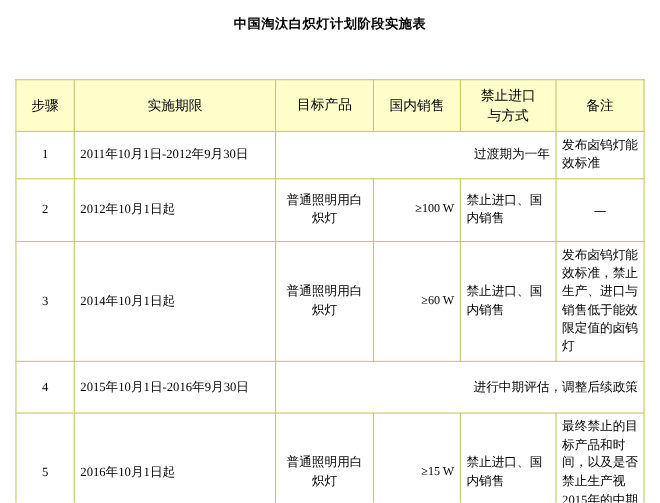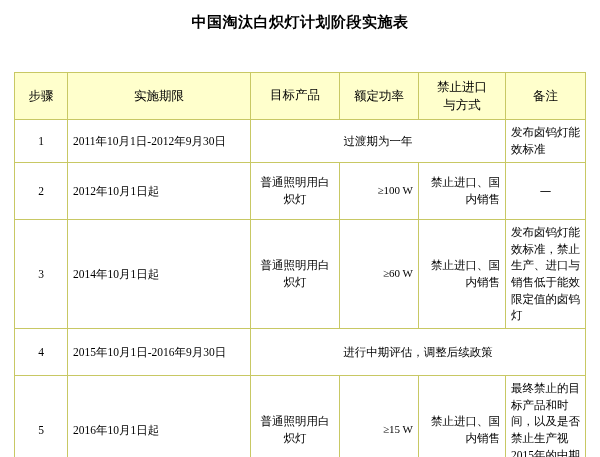--- a/index.html
+++ b/index.html
@@ -24,7 +24,7 @@
     text-align: center;
     font-family: "Liberation Serif", serif;
     font-weight: bold;
-    font-size: 15px;
+    font-size: 12px;
     letter-spacing: 0.5px;
     padding-top: 13px;
     padding-bottom: 0;

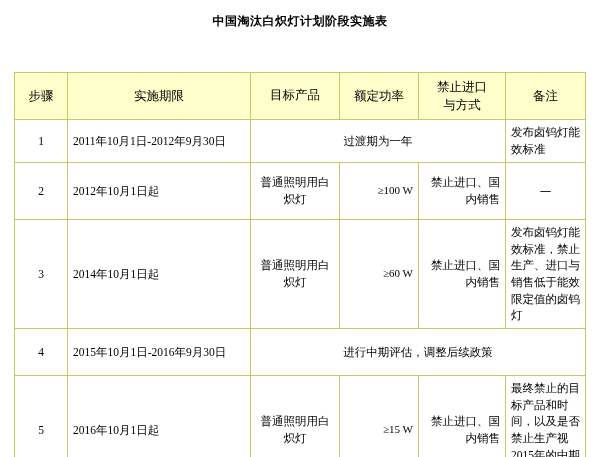--- a/index.html
+++ b/index.html
@@ -127,7 +127,7 @@
           <th class="h-step">步骤</th>
           <th class="h-period">实施期限</th>
           <th class="h-product">目标产品</th>
-          <th class="h-power">额定功率</th>
+          <th class="h-power">国内销售</th>
           <th class="h-scope">
             <div>禁止进口</div>
             <div>与方式</div>

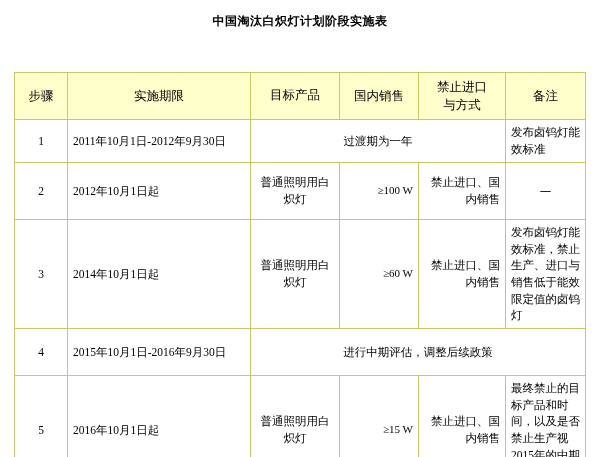--- a/index.html
+++ b/index.html
@@ -95,7 +95,7 @@
     padding-left: 7px;
   }
   td.span-wide {
-    text-align: center;
+    text-align: right;
     padding-left: 7px;
   }
   td.dash {

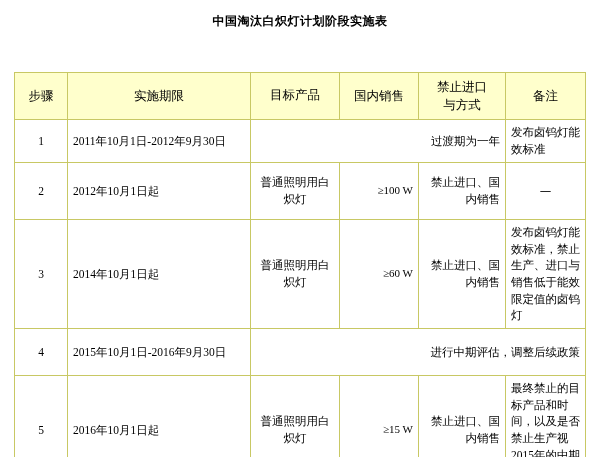--- a/index.html
+++ b/index.html
@@ -87,7 +87,7 @@
   }
   td.c-scope {
     width: 76px;
-    text-align: right;
+    text-align: left;
     padding-left: 7px;
   }
   td.c-remark {

